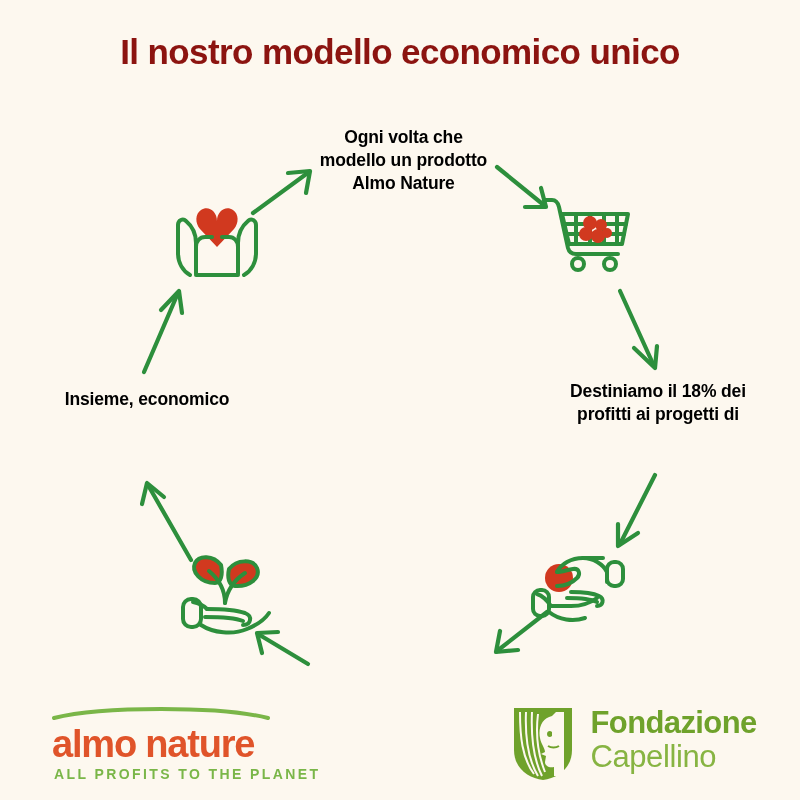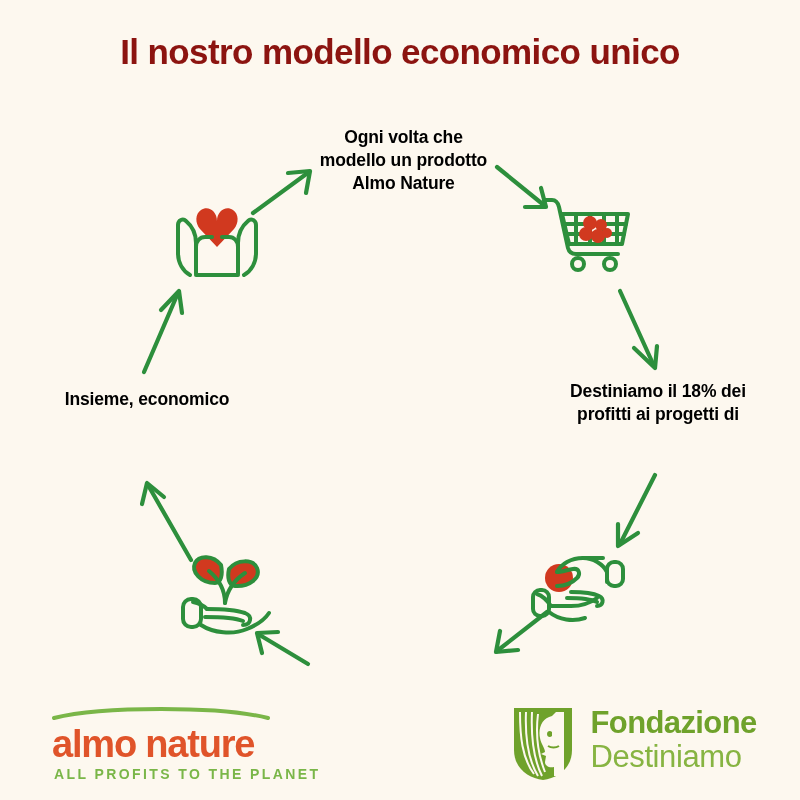--- a/index.html
+++ b/index.html
@@ -290,7 +290,7 @@
     </svg>
     <div class="fond-text-wrap">
       <div class="fond-l1">Fondazione</div>
-      <div class="fond-l2">Destiniamo</div>
+      <div class="fond-l2">Capellino</div>
     </div>
   </div>
 

